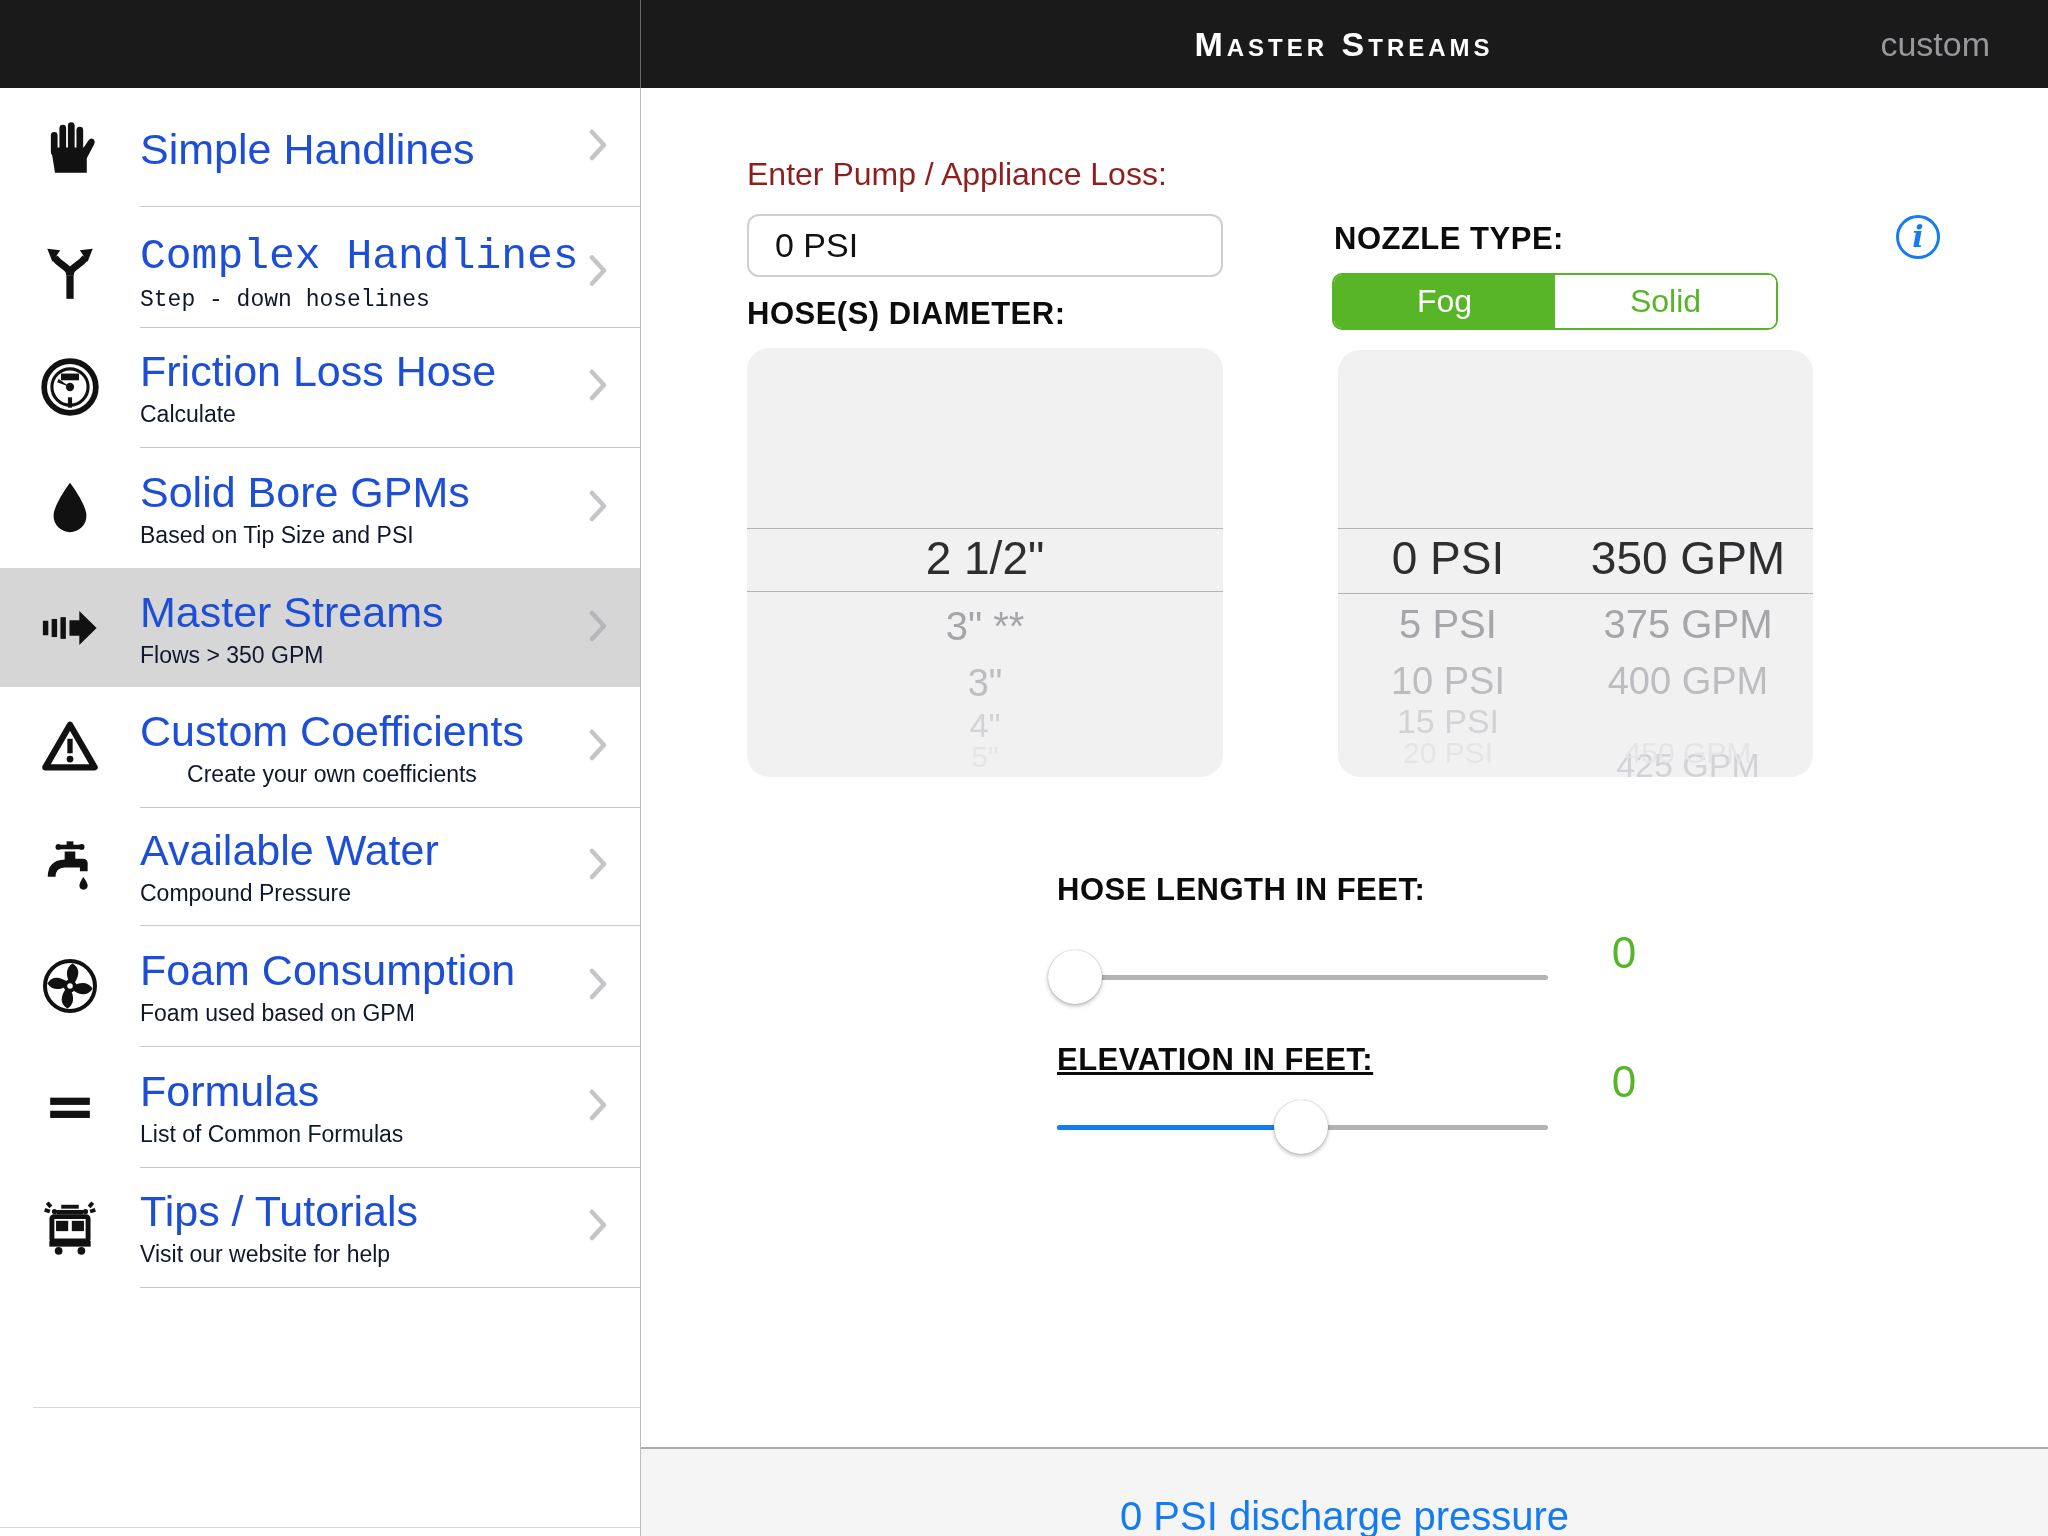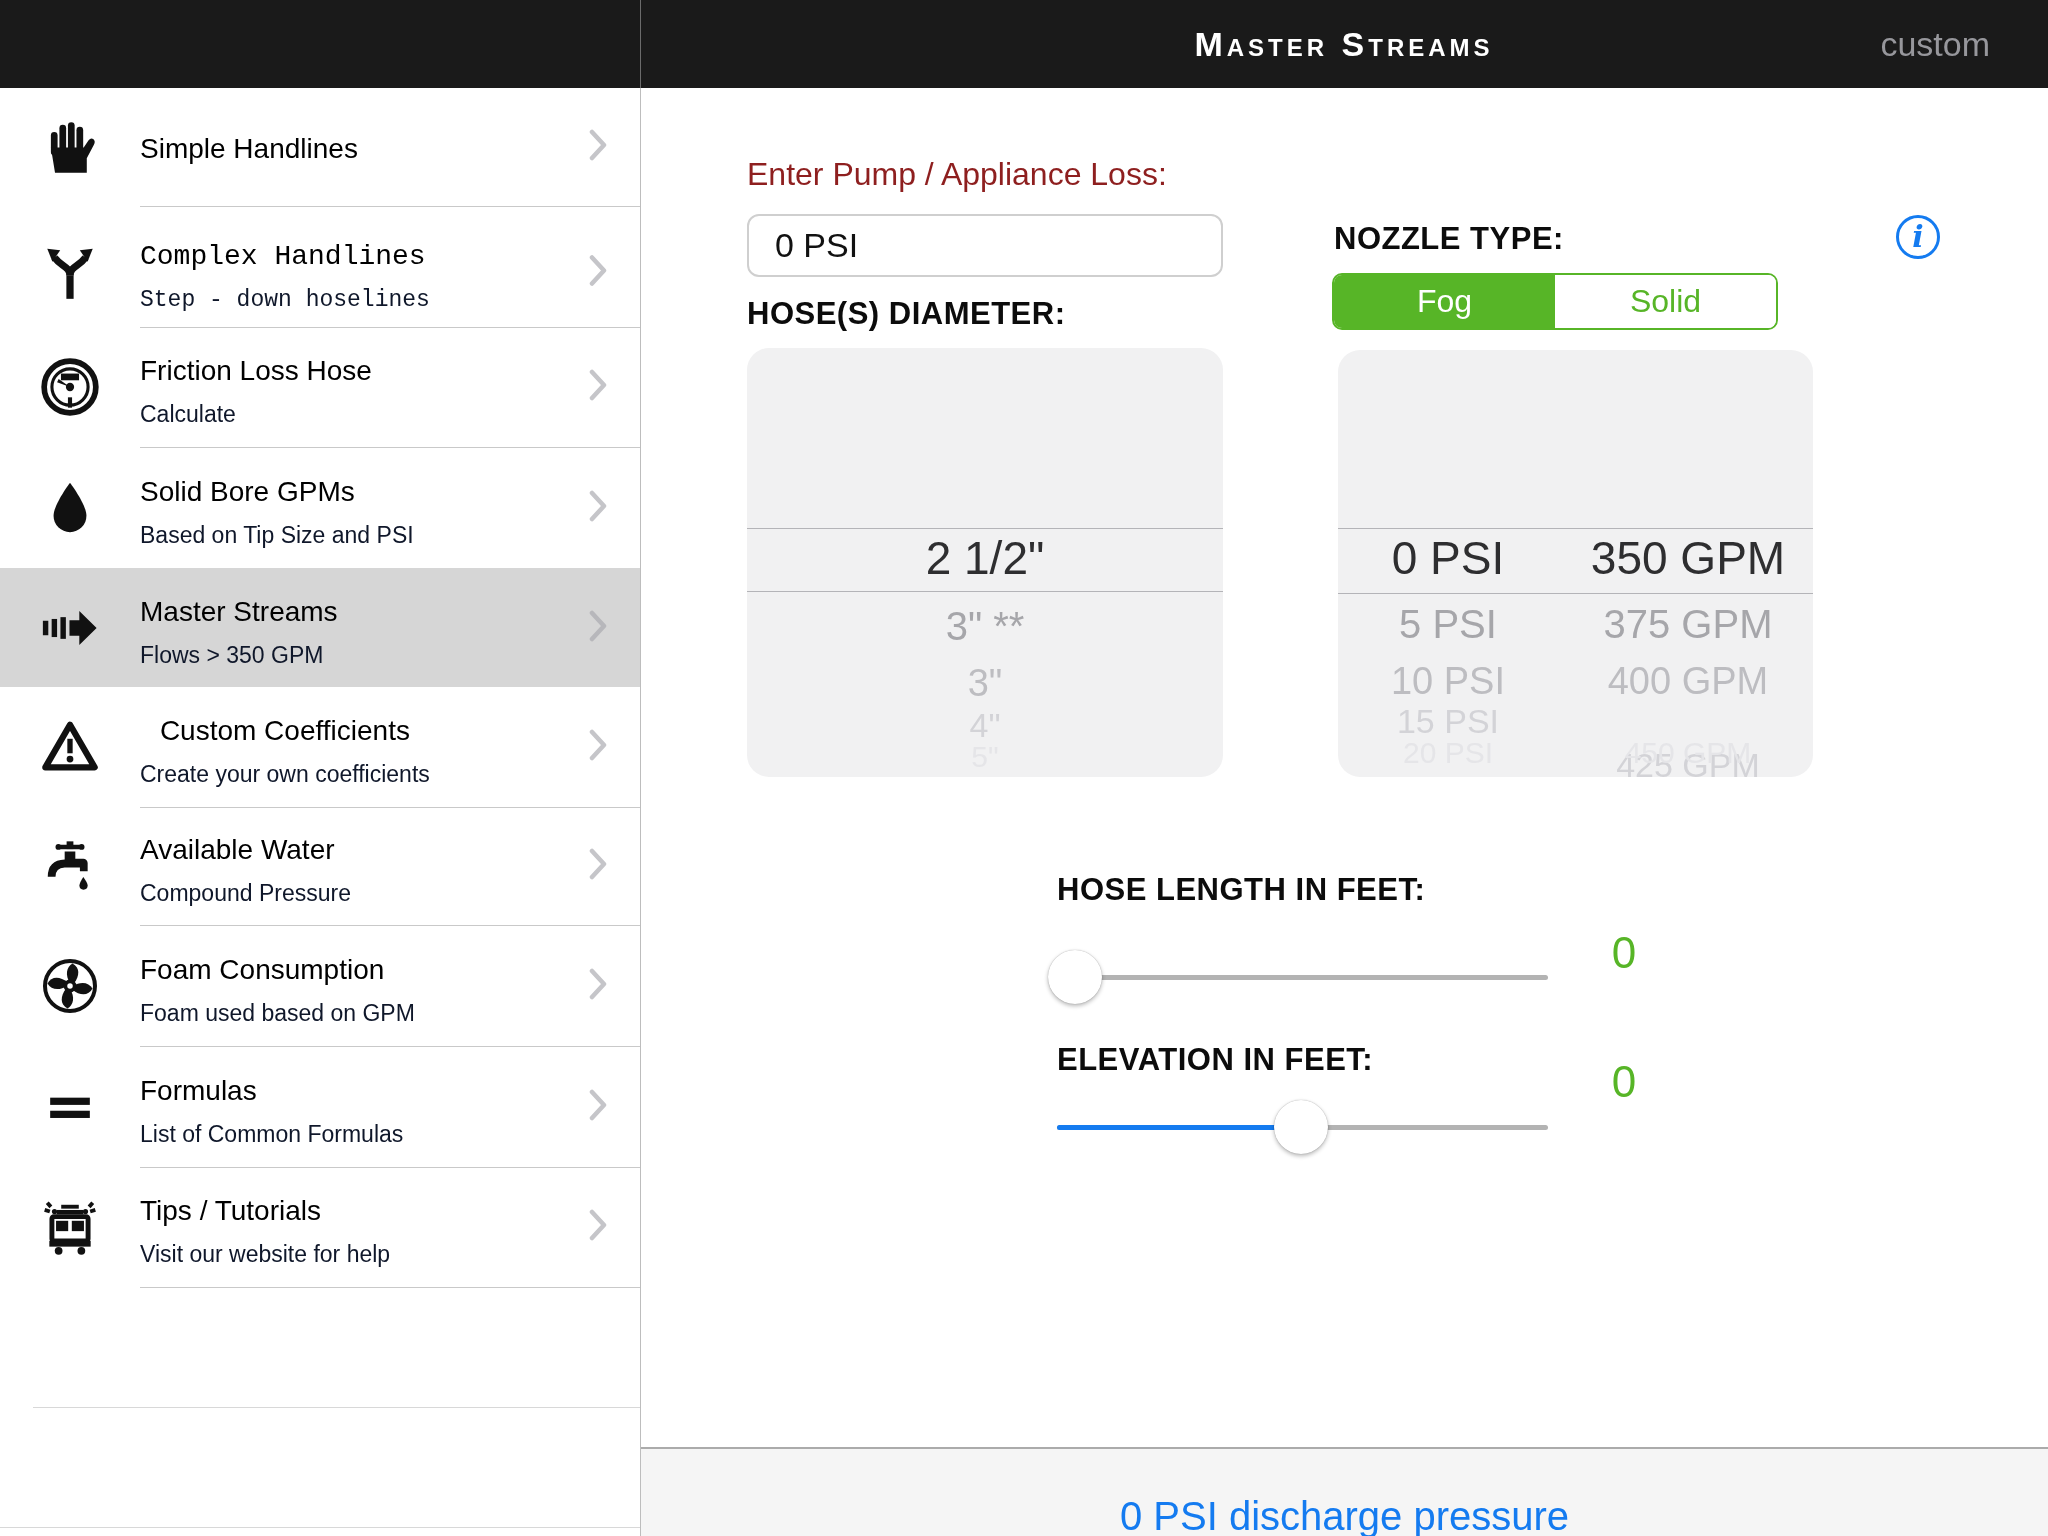--- a/index.html
+++ b/index.html
@@ -21,7 +21,7 @@
   .icon-box{position:absolute;left:36px;top:50%;transform:translateY(-50%);width:68px;height:68px;
             display:flex;align-items:center;justify-content:center;}
   .row-text{position:absolute;left:140px;top:50%;transform:translateY(-47%);}
-  .row-title{font-size:28px;color:#000000;line-height:50px;white-space:nowrap;}
+  .row-title{font-size:43px;color:#1d4ed8;line-height:50px;white-space:nowrap;}
   .row-sub{font-size:23px;color:#0f172a;line-height:37px;white-space:nowrap;}
   .chev{position:absolute;left:589px;top:50%;transform:translateY(-50%);}
   .divider{height:1px;background:#c9c9c9;}

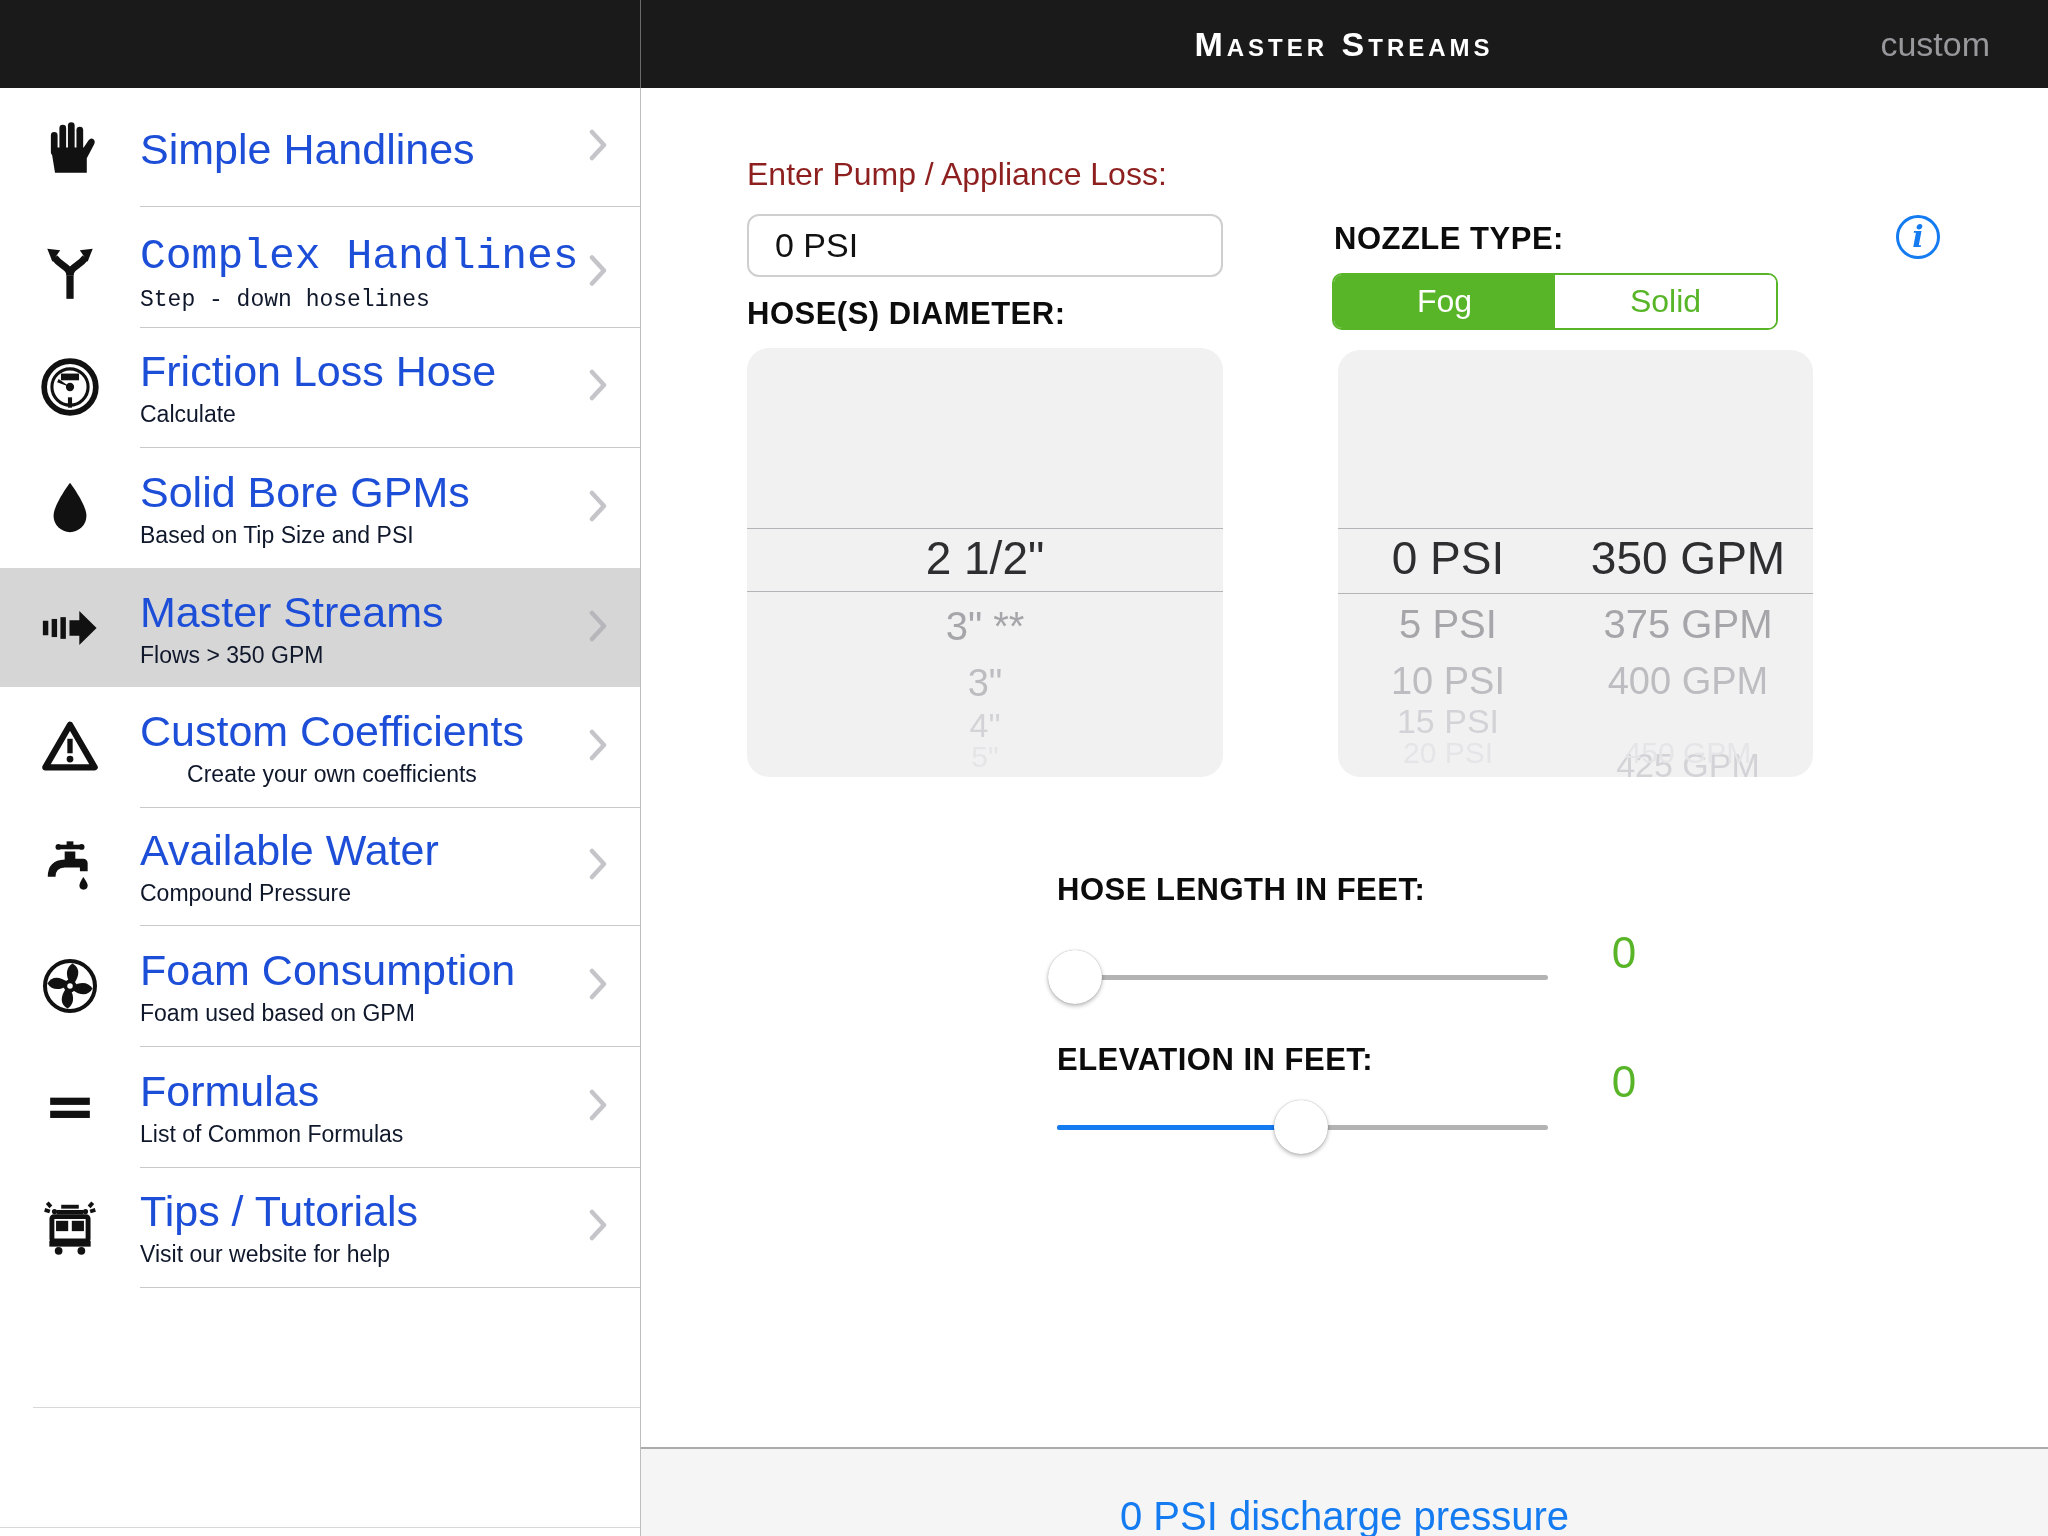--- a/index.html
+++ b/index.html
@@ -362,7 +362,7 @@
   <div class="abs thumb" style="left:1048px;top:950px;"></div>
   <div class="abs green-val" style="left:1594px;top:928px;">0</div>
 
-  <div class="abs sec-label" style="left:1057px;top:1042px;">ELEVATION IN FEET:</div>
+  <div class="abs sec-label" style="left:1057px;top:1042px;text-decoration:underline;">ELEVATION IN FEET:</div>
   <div class="abs track" style="left:1057px;top:1125px;width:491px;"></div>
   <div class="abs track-fill" style="left:1057px;top:1125px;width:244px;"></div>
   <div class="abs thumb" style="left:1274px;top:1100px;"></div>

